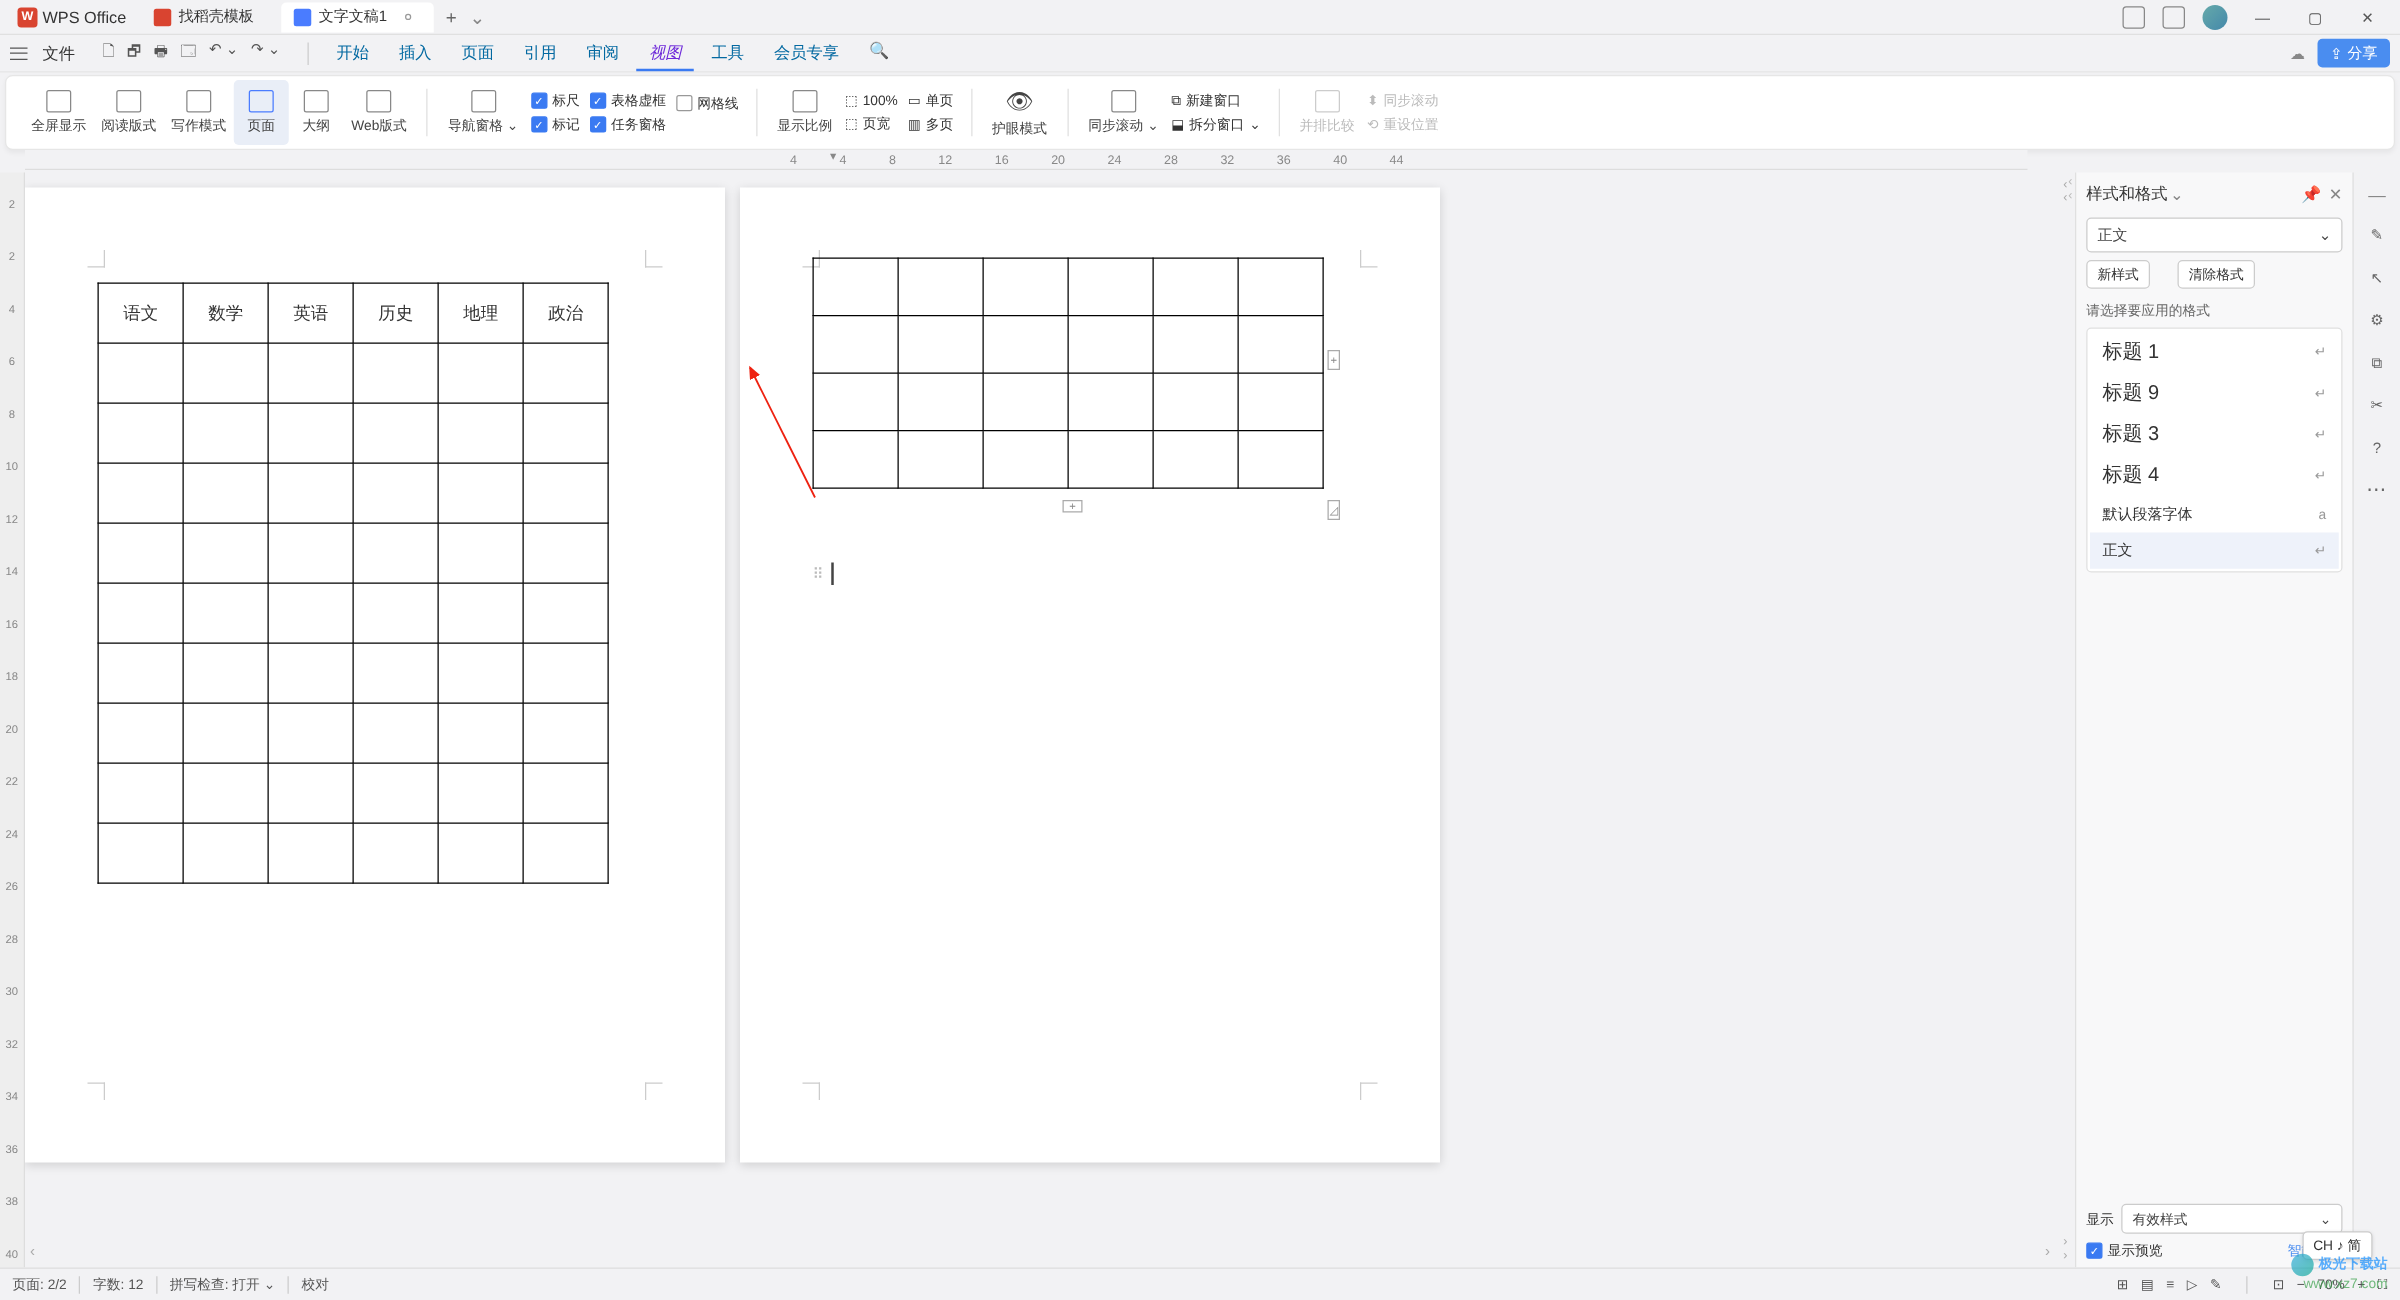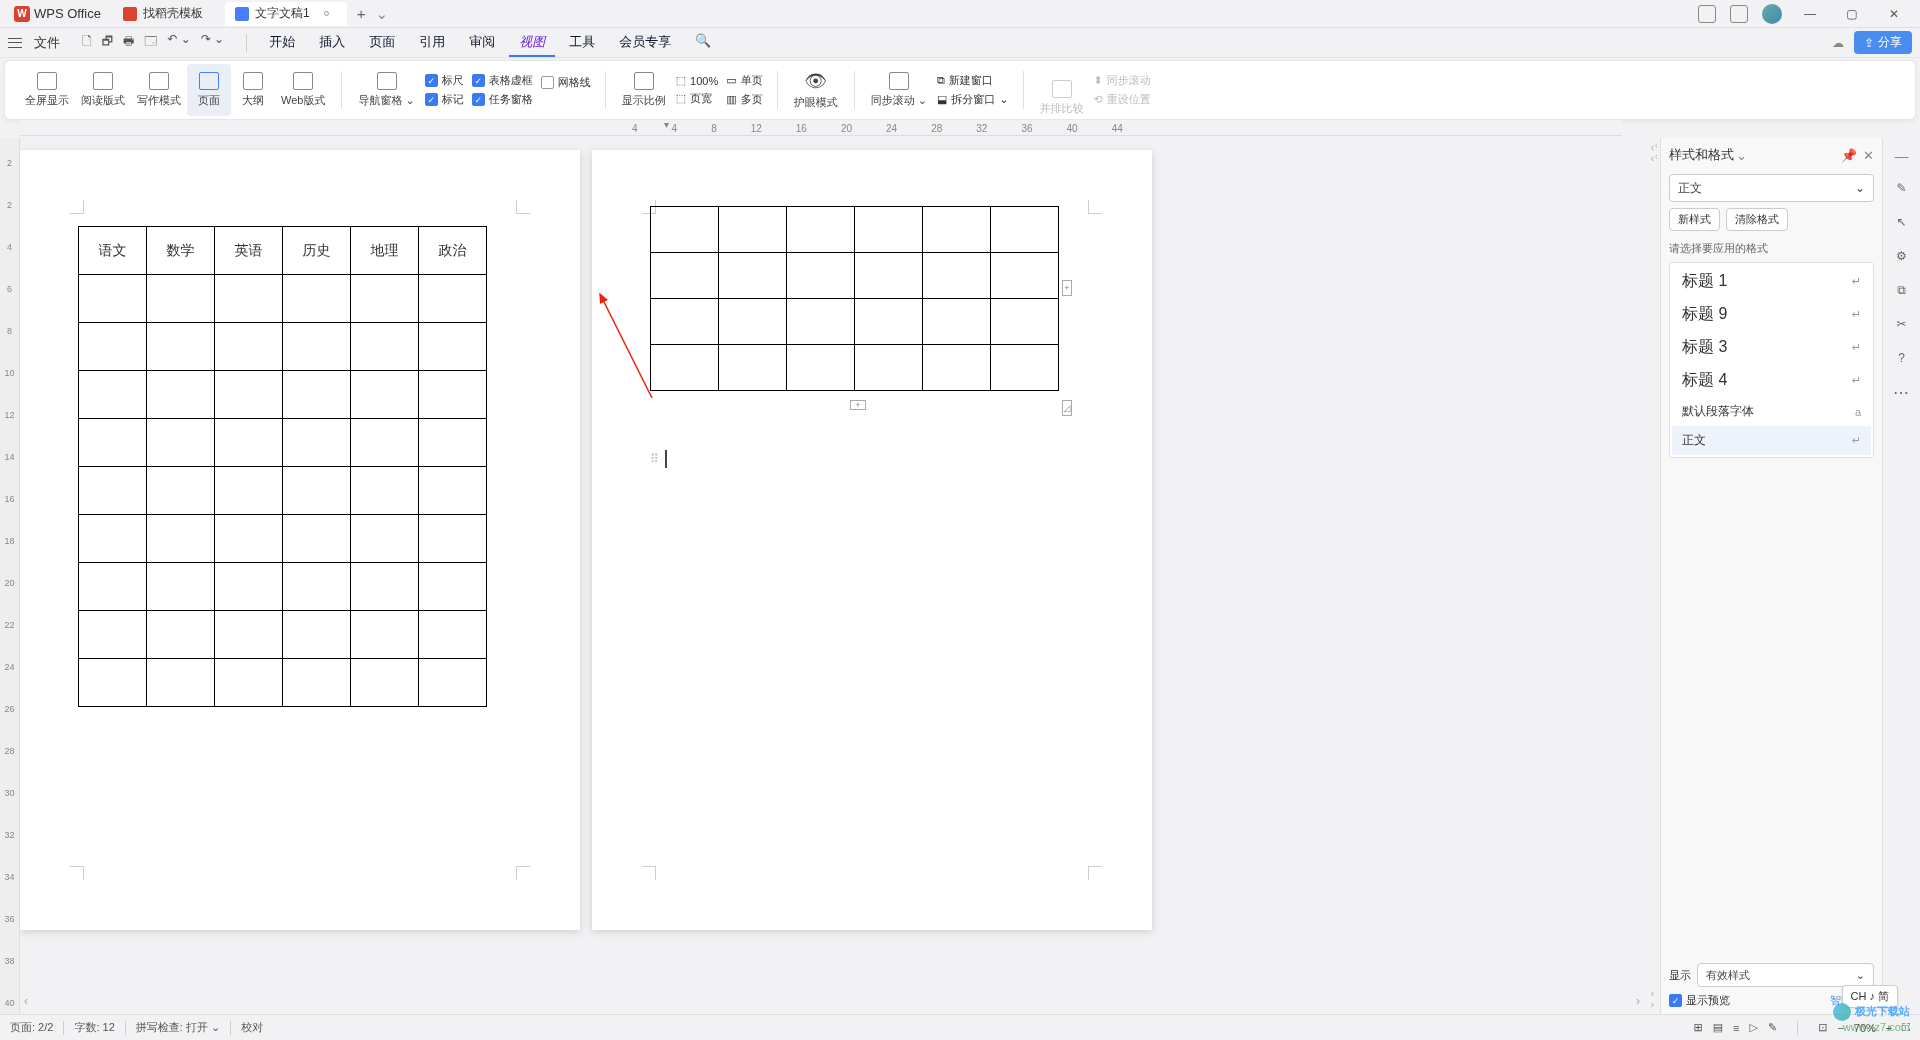--- a/index.html
+++ b/index.html
@@ -30,7 +30,7 @@
   .qat { display: flex; gap: 10px; padding: 0 10px; color: #555; }
   .menu-sep { width: 1px; height: 18px; background: #ccc; margin: 0 8px; }
   .menus { display: flex; gap: 4px; }
-  .menu-item { padding: 4px 10px; font-size: 13px; color: #0f172a; }
+  .menu-item { padding: 4px 10px; font-size: 13px; color: #0369a1; }
   .menu-item.active { color: #6d28d9; border-bottom: 2px solid #3a7af2; font-style: italic; }
   .menu-right { margin-left: auto; display: flex; align-items: center; gap: 10px; }
   .share-btn { background: #4a8df0; color: #fff; padding: 3px 10px; border-radius: 4px; font-size: 12px; display: flex; align-items: center; gap: 4px; }

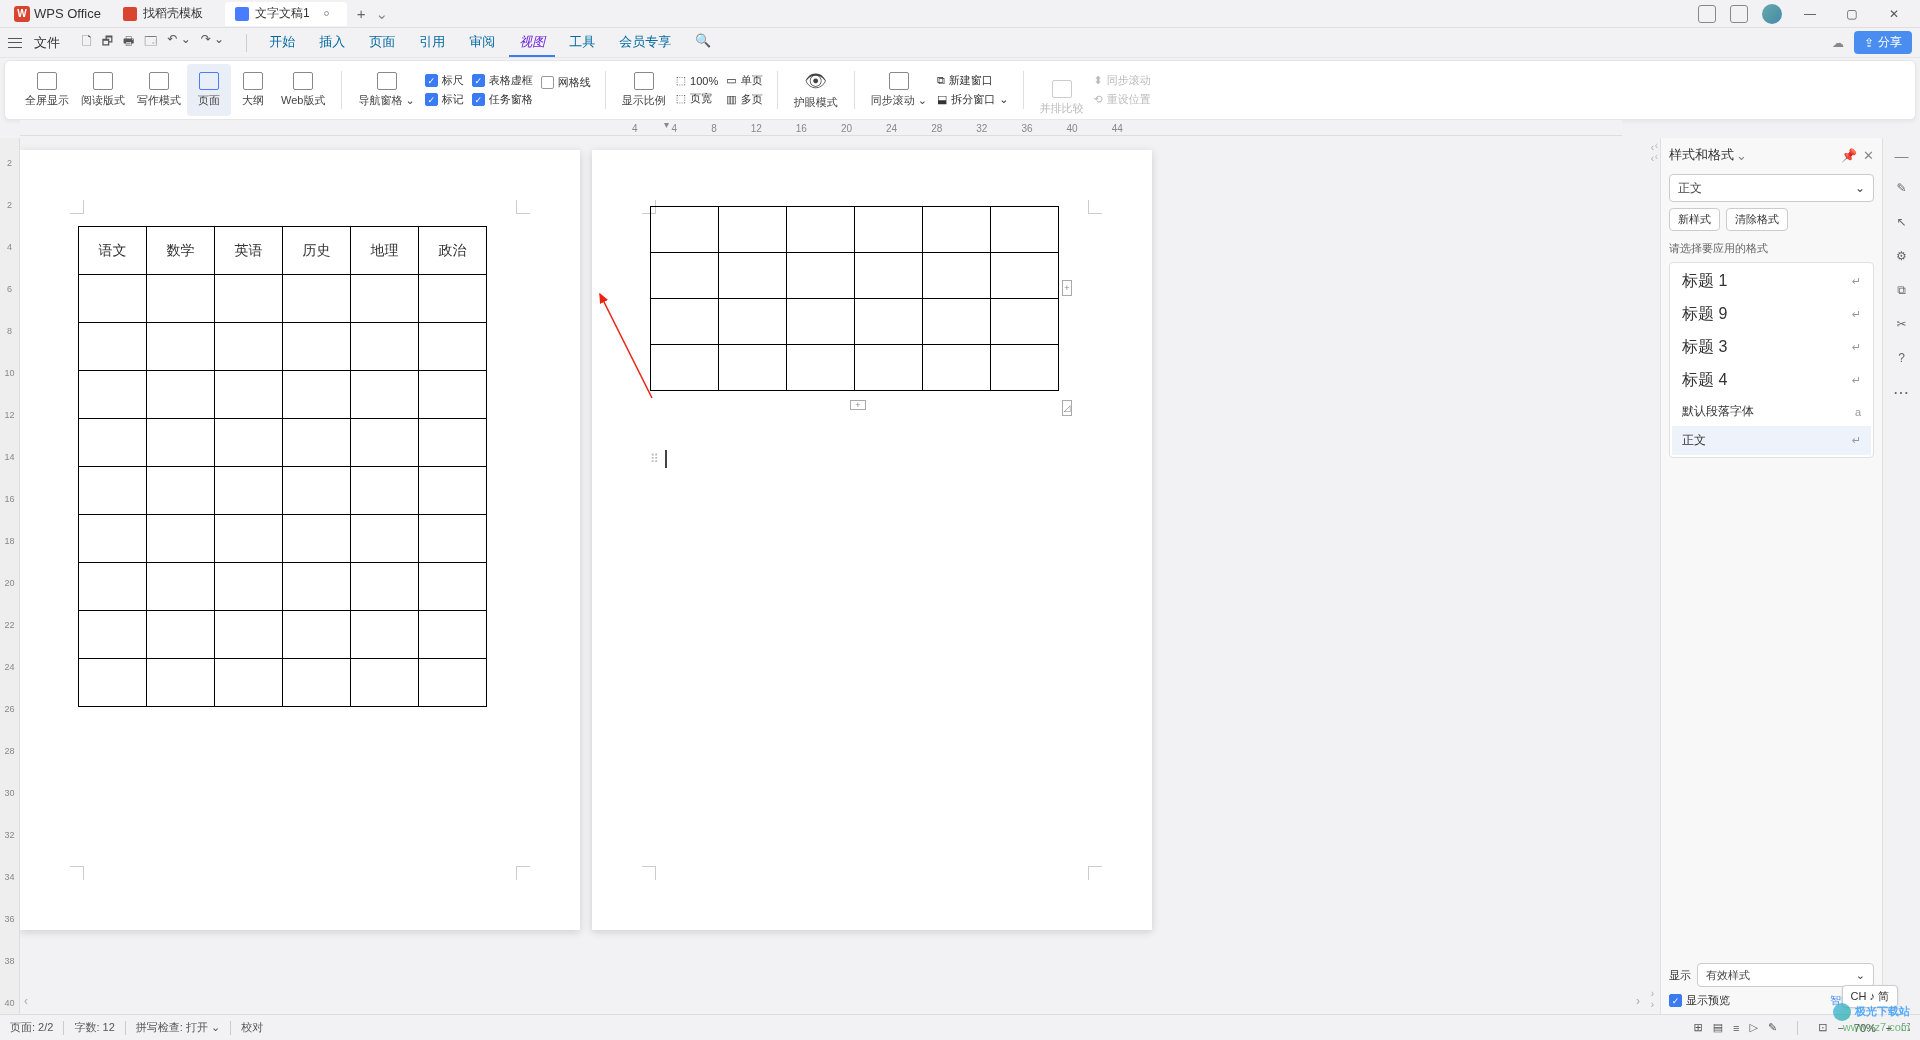--- a/index.html
+++ b/index.html
@@ -46,7 +46,7 @@
   .check-row { display: flex; align-items: center; gap: 4px; font-size: 11px; color: #333; padding: 0 4px; white-space:nowrap;}
   .chk { width: 13px; height: 13px; border: 1px solid #999; border-radius: 2px; display: inline-flex; align-items: center; justify-content: center; font-size: 9px; color: #fff; }
   .chk.on { background: #3a7af2; border-color: #3a7af2; }
-  .rib-btn.disabled { color: #bbb; justify-content: flex-end; }
+  .rib-btn.disabled { color: #bbb; }
   .vruler { position: absolute; top: 138px; left: 0; bottom: 26px; width: 20px; background: #eee; border-right: 1px solid #ddd; }
   .vruler-marks { display: flex; flex-direction: column; gap: 32px; padding-top: 20px; font-size: 9px; color: #888; align-items:center;}
   

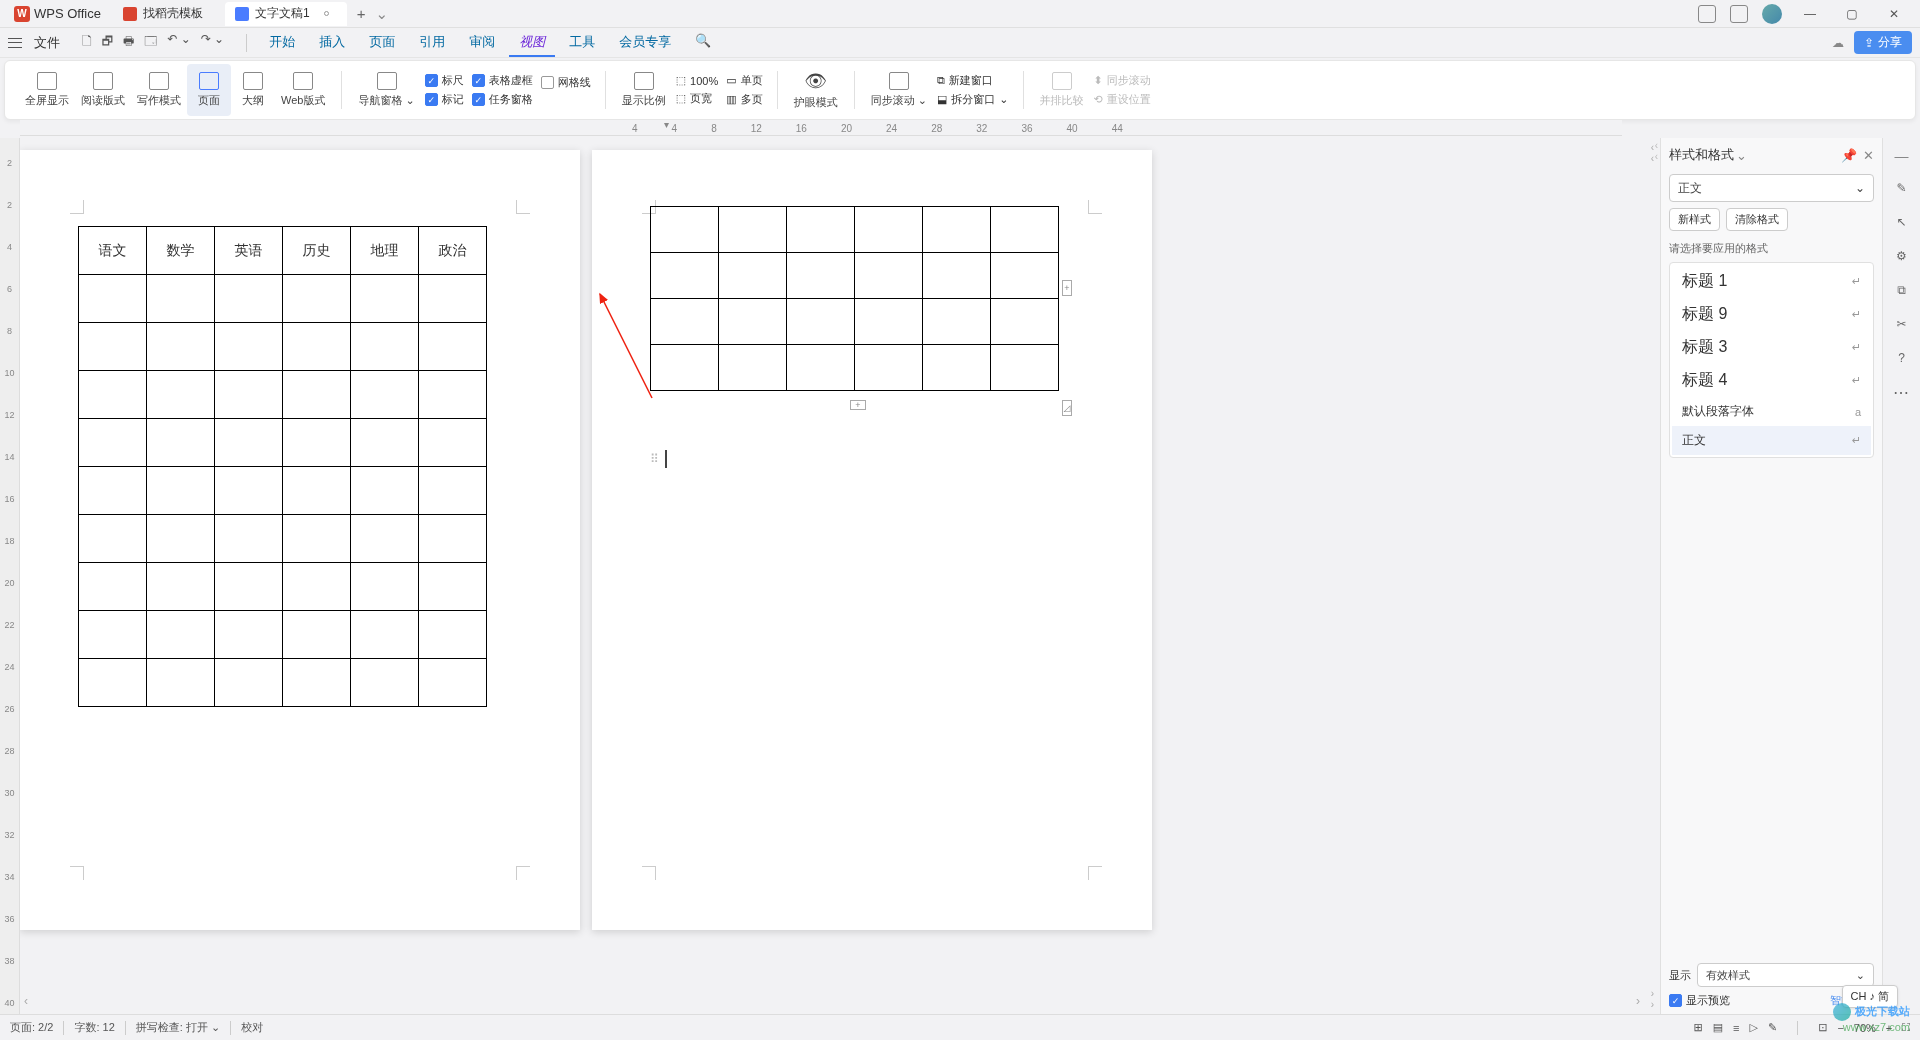--- a/index.html
+++ b/index.html
@@ -74,7 +74,7 @@
   .sp-header .pin, .sp-header .close { margin-left: 6px; color:#888; cursor:pointer;}
   .sp-header .spacer{ flex:1;}
   .sp-select { width: 100%; height: 28px; border:1px solid #ccc; border-radius:4px; background:#fff; padding:0 8px; margin:6px 0; display:flex; align-items:center; justify-content:space-between; color:#444;}
-  .sp-btns { display: flex; gap:6px; margin-bottom:10px;}
+  .sp-btns { display: flex; gap:22px; margin-bottom:10px;}
   .sp-btn { border:1px solid #ccc; border-radius:4px; padding:3px 8px; font-size:11px; background:#fff;}
   .sp-label { font-size: 11px; color:#666; margin:6px 0;}
   .style-list { background:#fff; border:1px solid #e0e0e0; border-radius:4px; padding:2px;}

